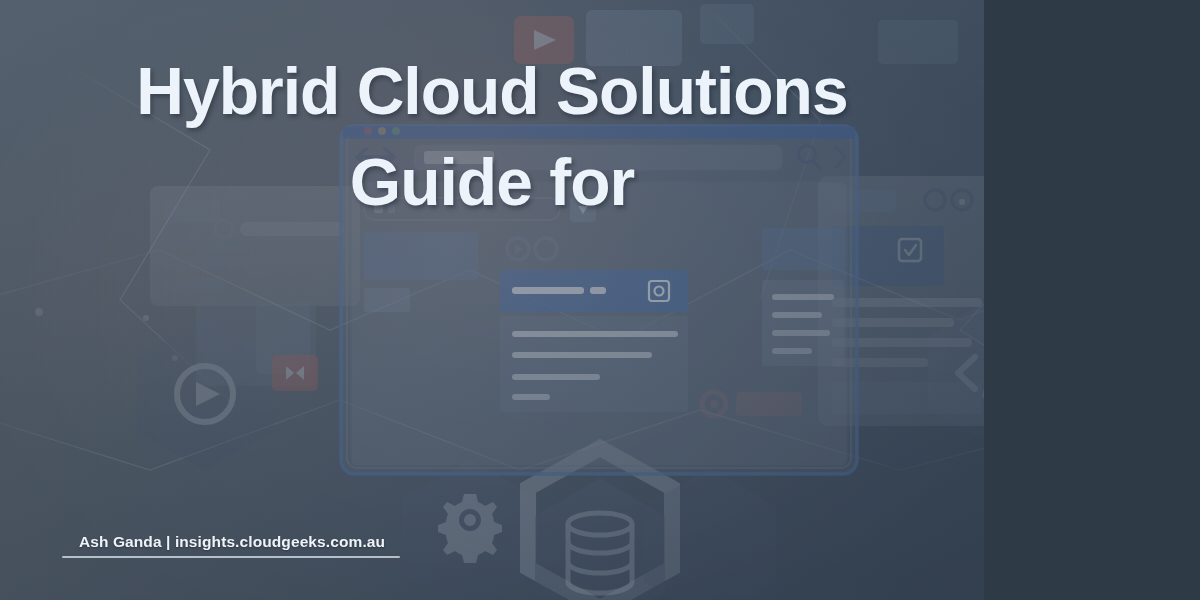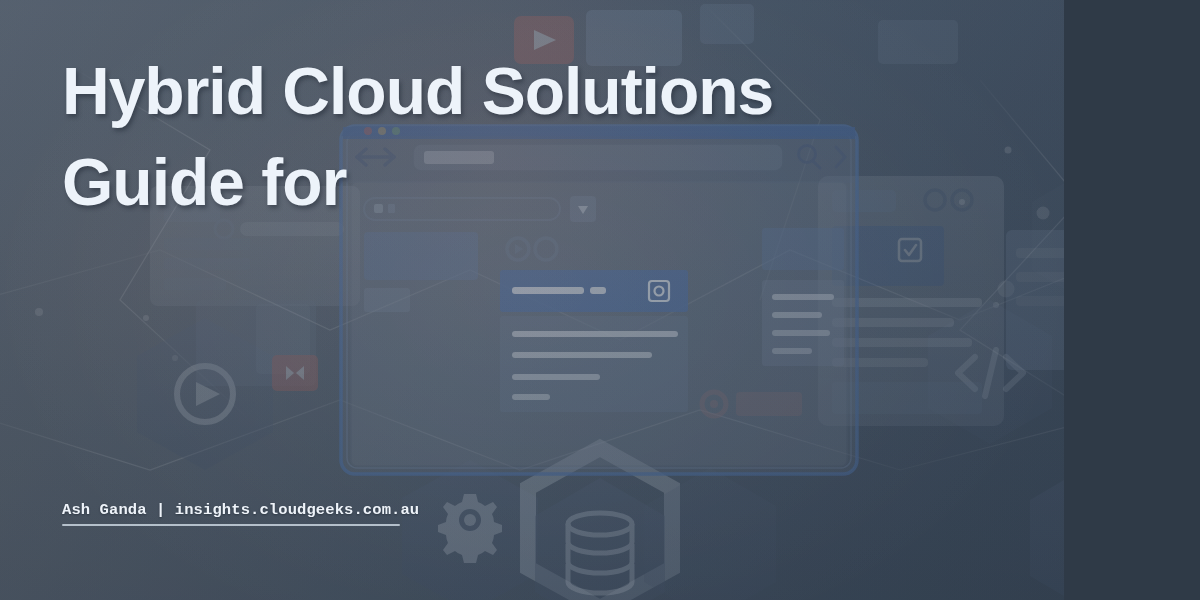--- a/index.html
+++ b/index.html
@@ -9,11 +9,12 @@
   }
   #stage {
     position: relative;
-    width: 1064px;
+    width: 984px;
     height: 600px;
     overflow: hidden;
     font-family: "Liberation Sans", sans-serif;
     background: #4c1d95;
+    text-align: center;
   }
 
   

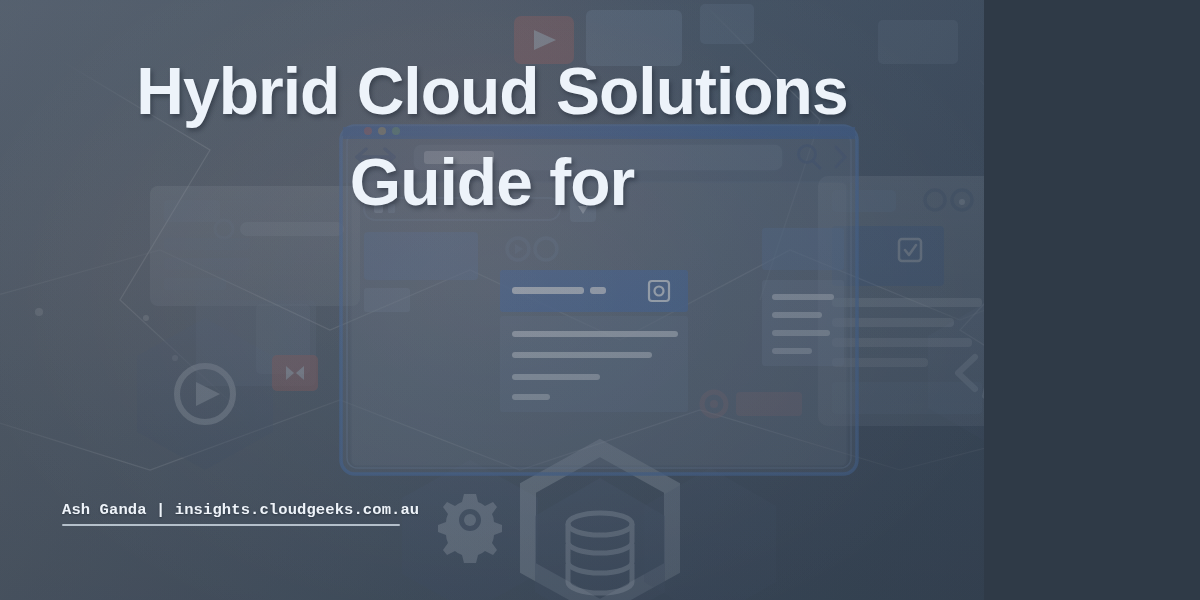--- a/index.html
+++ b/index.html
@@ -76,9 +76,8 @@
   .footer {
     position: absolute;
     left: 62px;
-    top: 501px;
+    top: 533px;
     width: 340px;
-    font-family: Liberation Mono, monospace;
   }
   .footer-text {
     font-size: 15.5px;

